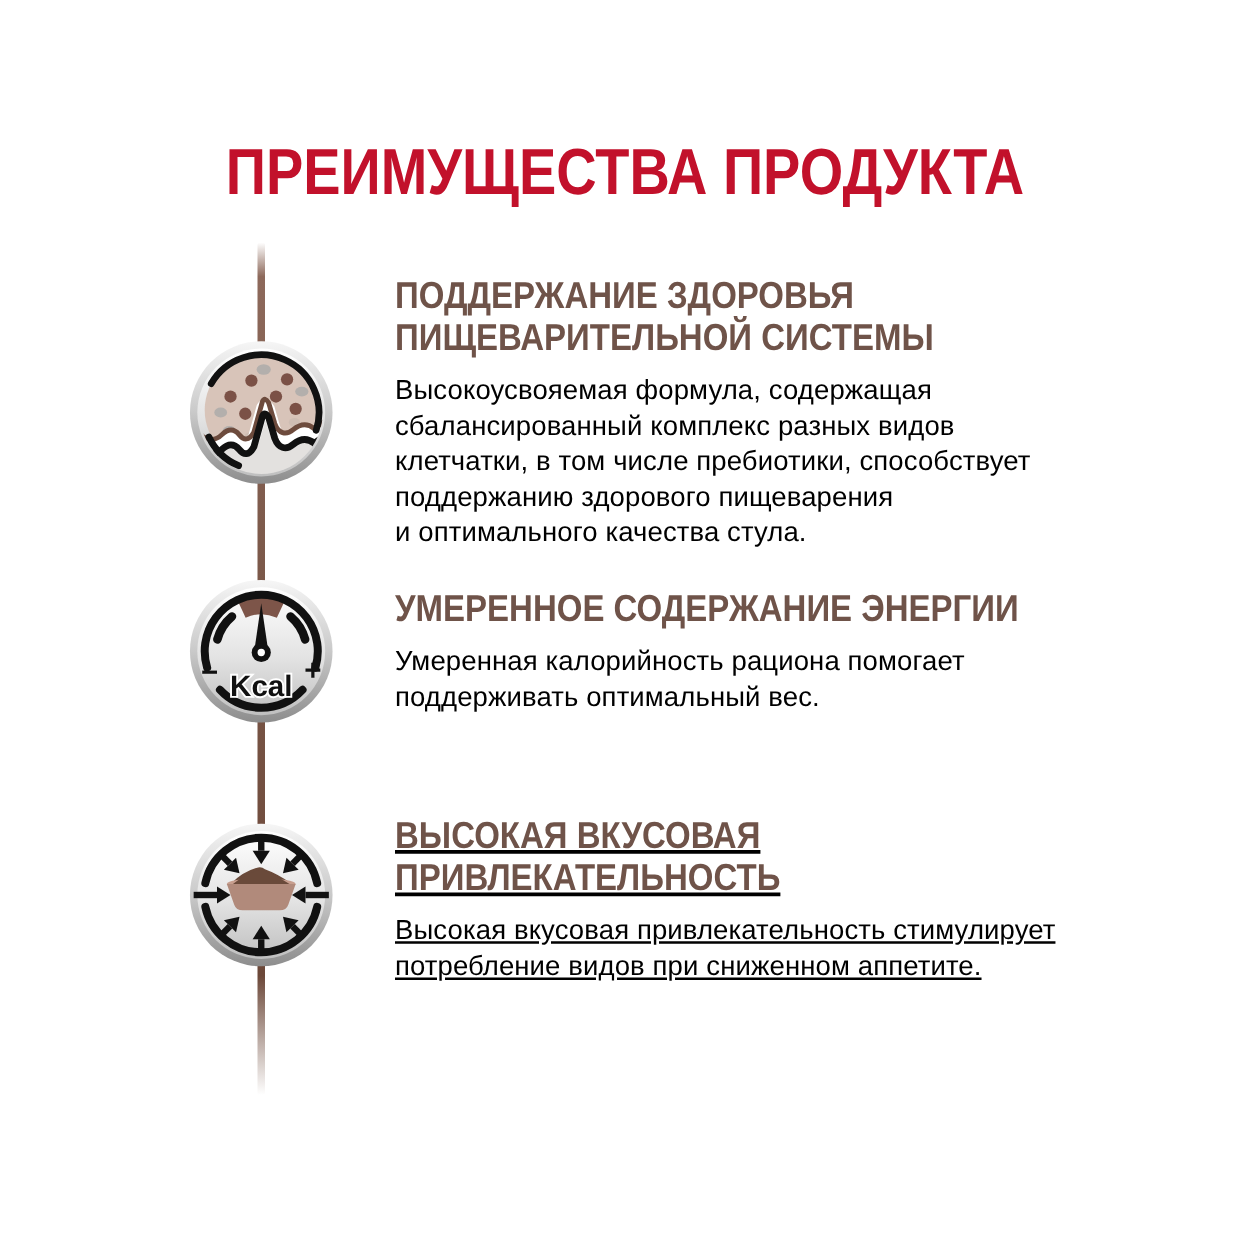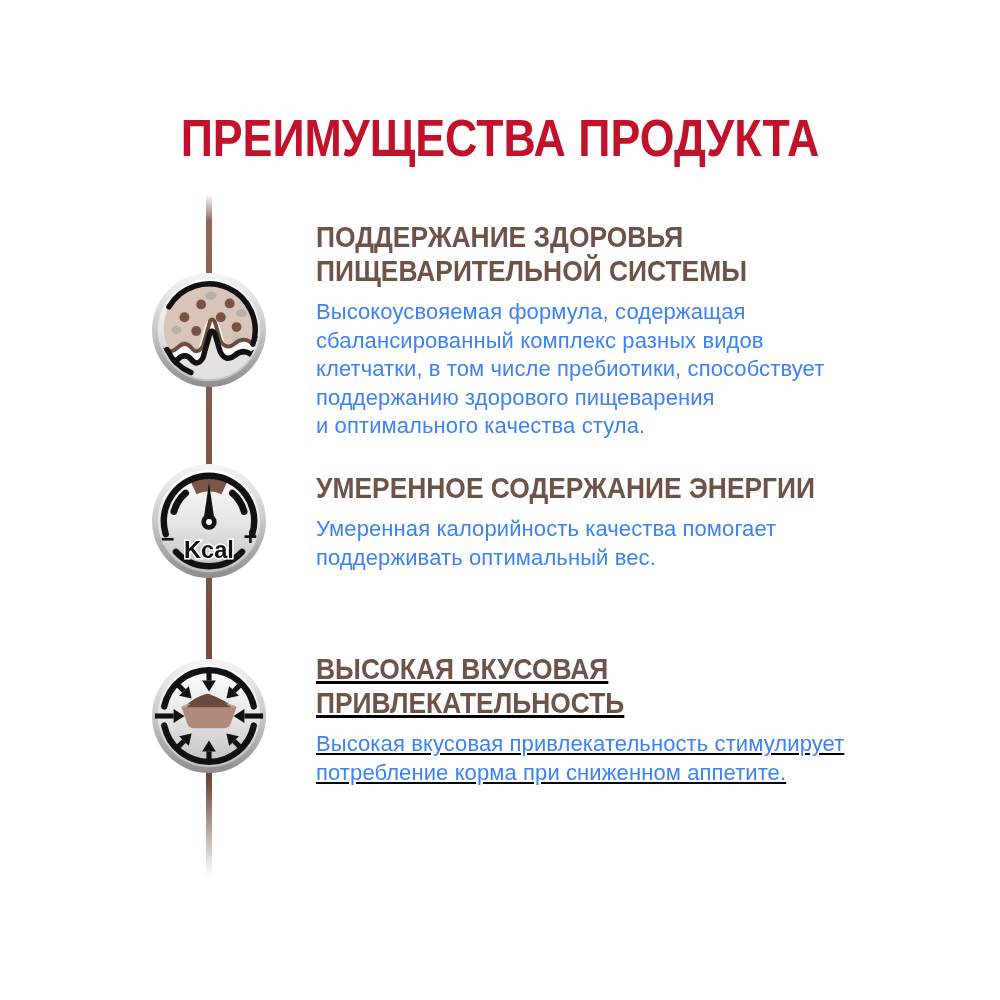--- a/index.html
+++ b/index.html
@@ -32,7 +32,7 @@
   }
   .sec p {
     margin:10px 0 0 0; font-size:22px; line-height:28.5px;
-    color:#3b82f6; white-space:pre-line; letter-spacing:0.1px;
+    color:#000000; white-space:pre-line; letter-spacing:0.1px;
   }
   svg text { font-family:"Liberation Sans", sans-serif; }
 </style>

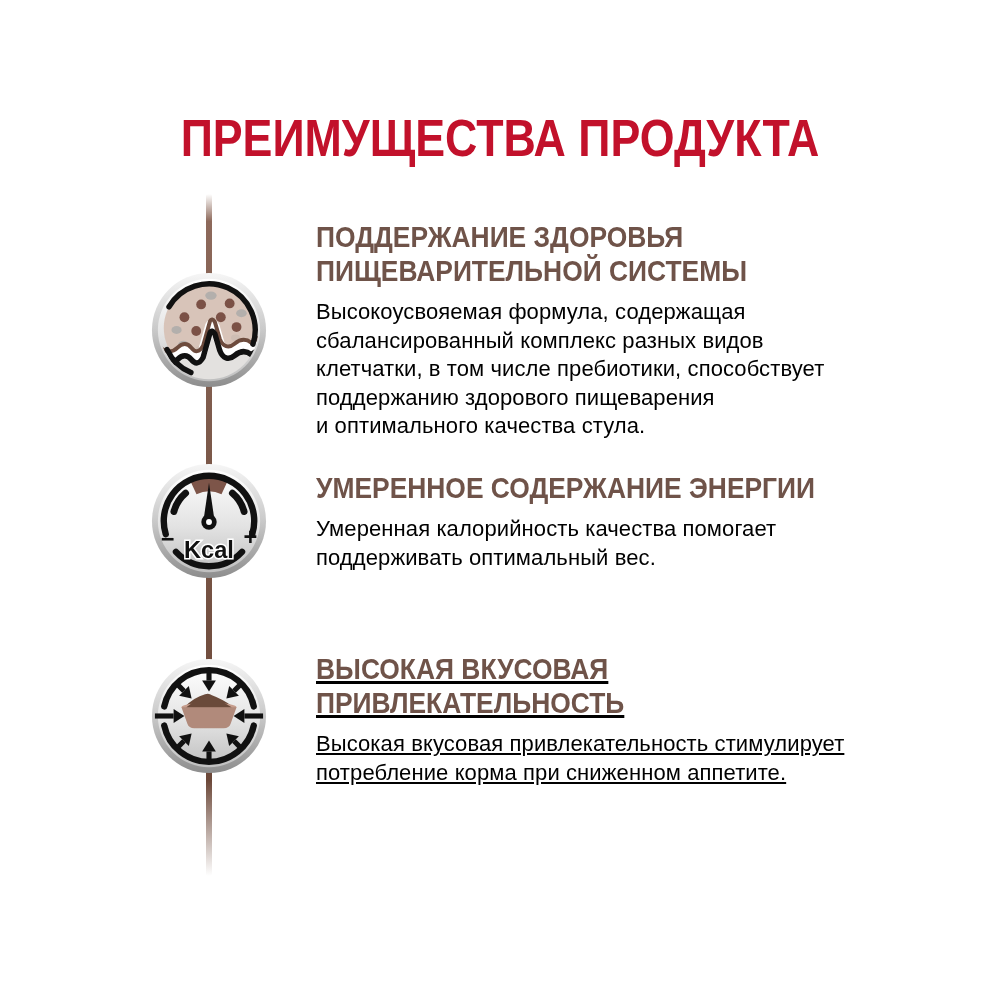--- a/index.html
+++ b/index.html
@@ -180,7 +180,7 @@
 
   <section class="sec sec-2">
     <h2>УМЕРЕННОЕ СОДЕРЖАНИЕ ЭНЕРГИИ</h2>
-    <p>Умеренная калорийность качества помогает
+    <p>Умеренная калорийность рациона помогает
 поддерживать оптимальный вес.</p>
   </section>
 

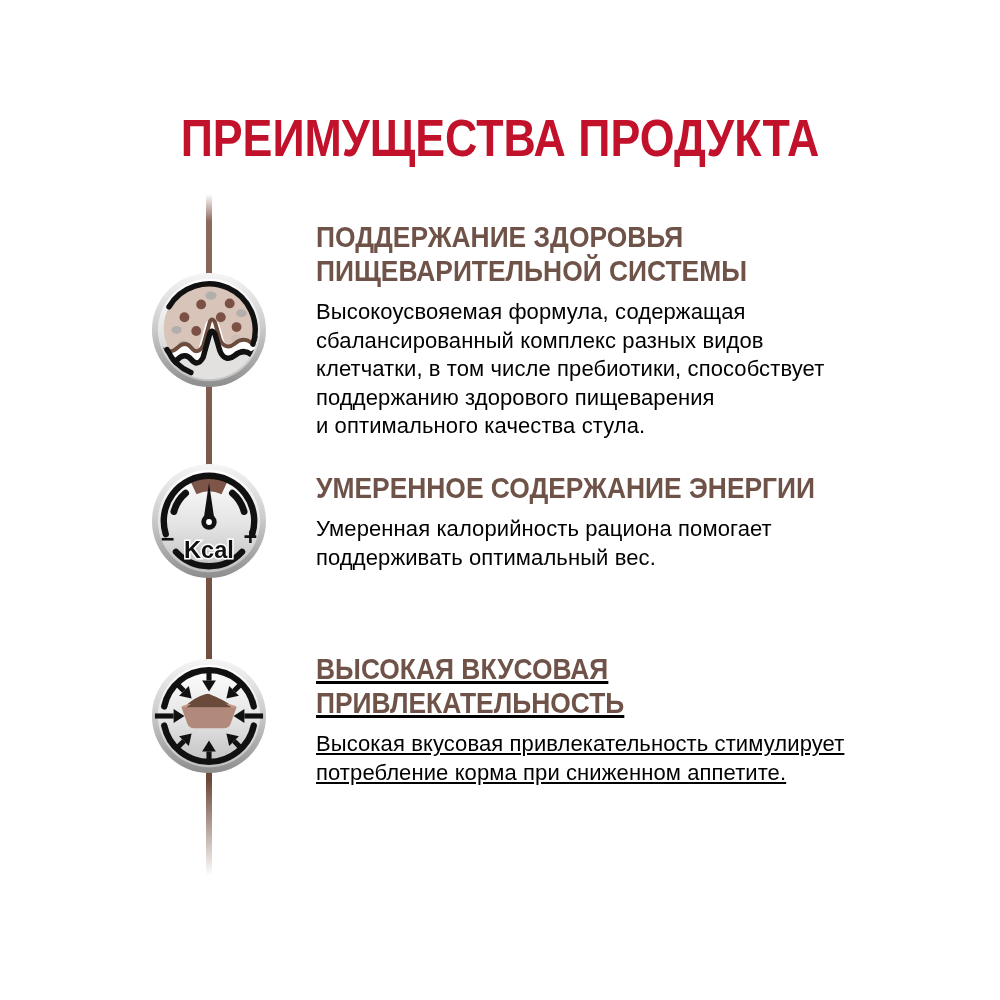--- a/index.html
+++ b/index.html
@@ -188,7 +188,7 @@
     <h2>ВЫСОКАЯ ВКУСОВАЯ
 ПРИВЛЕКАТЕЛЬНОСТЬ</h2>
     <p>Высокая вкусовая привлекательность стимулирует
-потребление корма при сниженном аппетите.</p>
+потребление видов при сниженном аппетите.</p>
   </section>
 
 </div>

